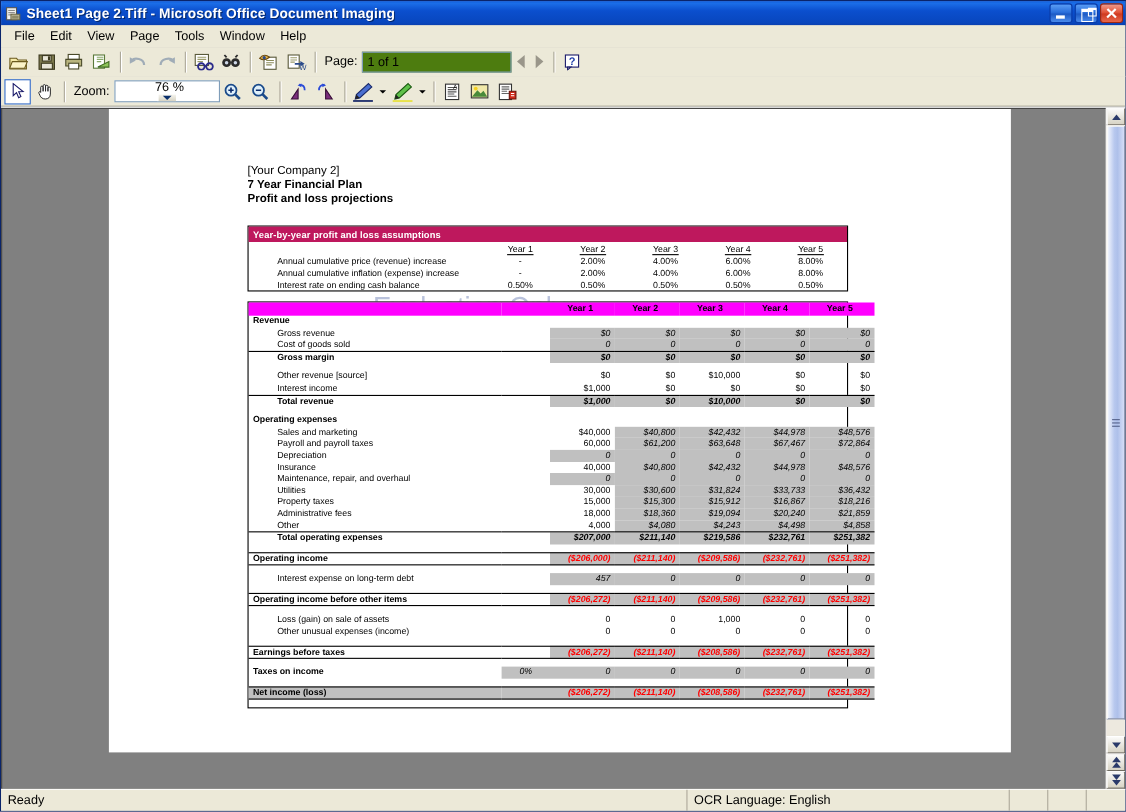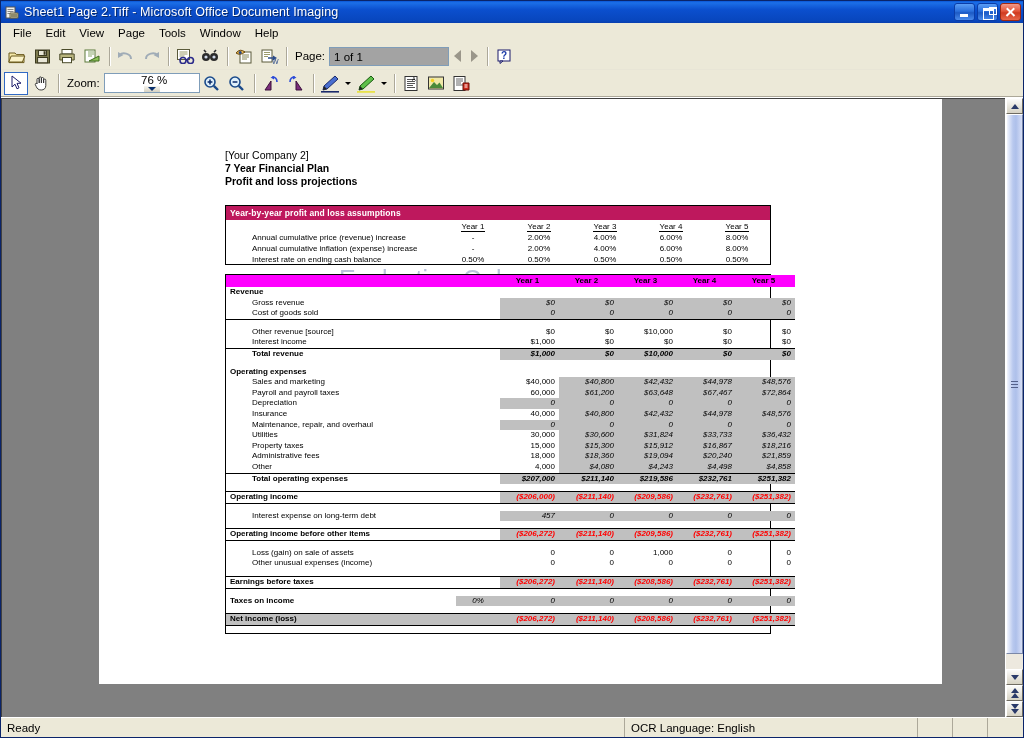--- a/index.html
+++ b/index.html
@@ -20,7 +20,7 @@
   }
   .title-icon{width:16px;height:16px;position:relative;flex:0 0 16px;margin-right:4px;}
   .title-text{
-    color:#fff;font-size:12.5px;font-weight:normal;letter-spacing:.1px;
+    color:#fff;font-size:12.5px;font-weight:bold;letter-spacing:.1px;
     text-shadow:1px 1px 0 rgba(0,0,0,.45);white-space:nowrap;flex:1;
   }
   .winbtns{display:flex;gap:2px;align-items:center;}

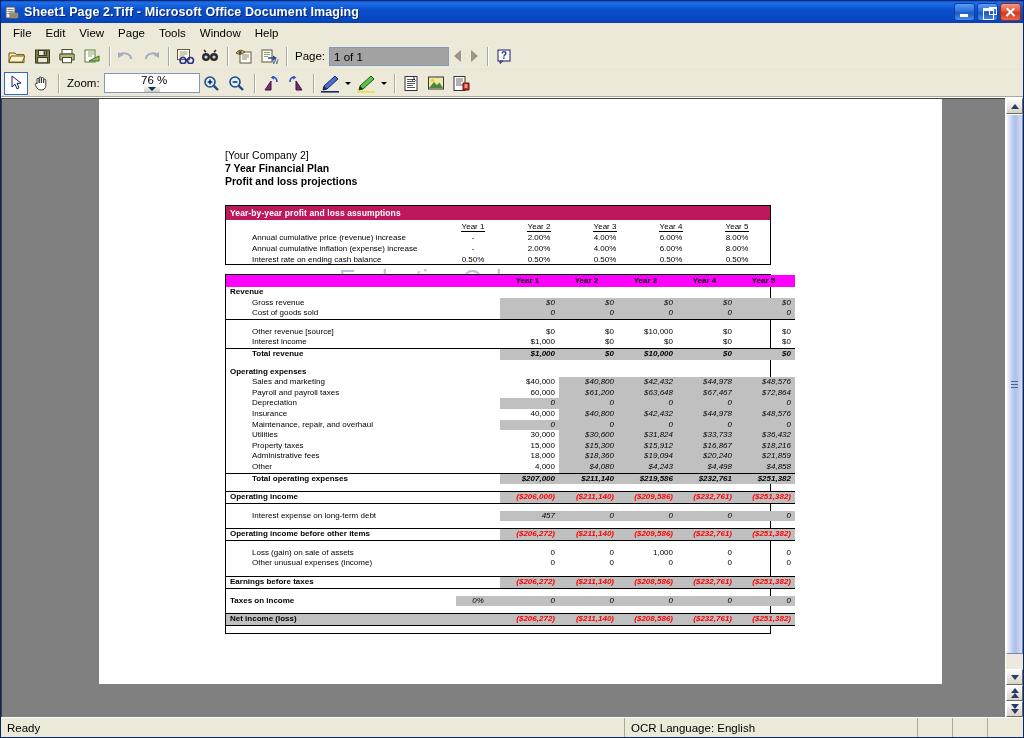--- a/index.html
+++ b/index.html
@@ -59,7 +59,7 @@
   .sep{width:1px;height:19px;background:#aca899;margin:0 4px;box-shadow:1px 0 0 #fff;}
   .tlabel{font-size:11.5px;color:#000;margin:0 4px 0 4px;}
   .pagebox{
-    width:120px;height:19px;border:1px solid #7f9db9;background:#a3a3a3;
+    width:136px;height:19px;border:1px solid #7f9db9;background:#4d7c0f;
     font-size:11.5px;line-height:18px;padding-left:4px;box-sizing:border-box;color:#000;
   }
   .zoombox{

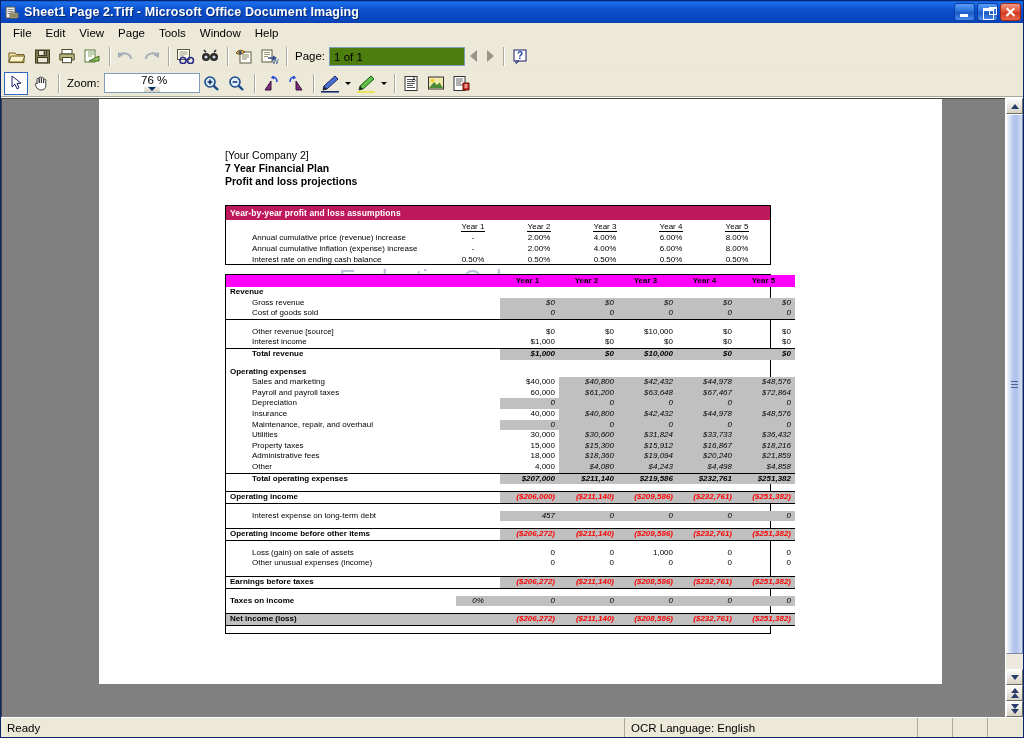--- a/index.html
+++ b/index.html
@@ -88,7 +88,7 @@
   .canvas{flex:1;position:relative;background:#808080;overflow:hidden;
           border-left:1px solid #404040;border-top:1px solid #404040;}
   .page{
-    position:absolute;left:97px;top:0px;width:820px;height:585px;background:#fff;padding-left:23px;
+    position:absolute;left:97px;top:0px;width:820px;height:585px;background:#fff;
   }
 
   

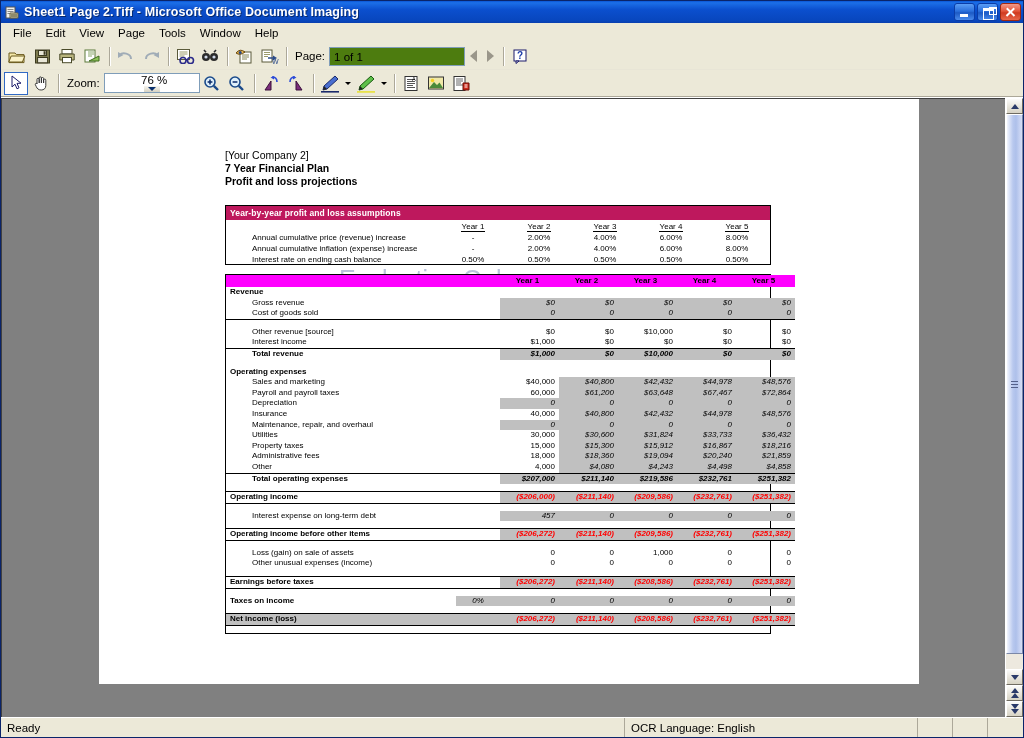--- a/index.html
+++ b/index.html
@@ -495,6 +495,15 @@
                 <td class="c-num gray ital bb">0</td>
                 <td class="c-num gray ital bb">0</td>
               </tr>
+              <tr>
+                <td class="c-lbl ind bold">Gross margin</td>
+                <td class="c-mid"></td>
+                <td class="c-num gray ital bold">$0</td>
+                <td class="c-num gray ital bold">$0</td>
+                <td class="c-num gray ital bold">$0</td>
+                <td class="c-num gray ital bold">$0</td>
+                <td class="c-num gray ital bold">$0</td>
+              </tr>
               <tr class="spacer">
                     <td colspan="7"></td>
                   </tr>

